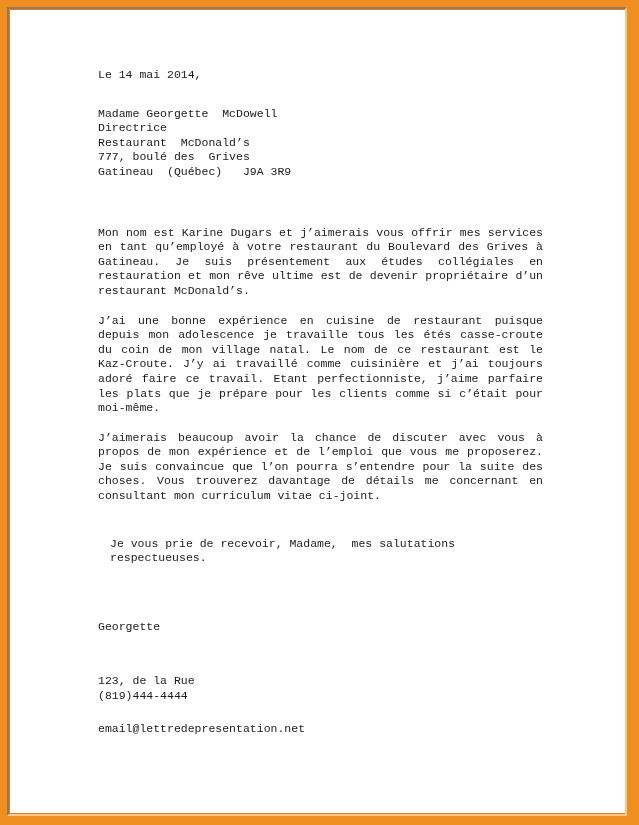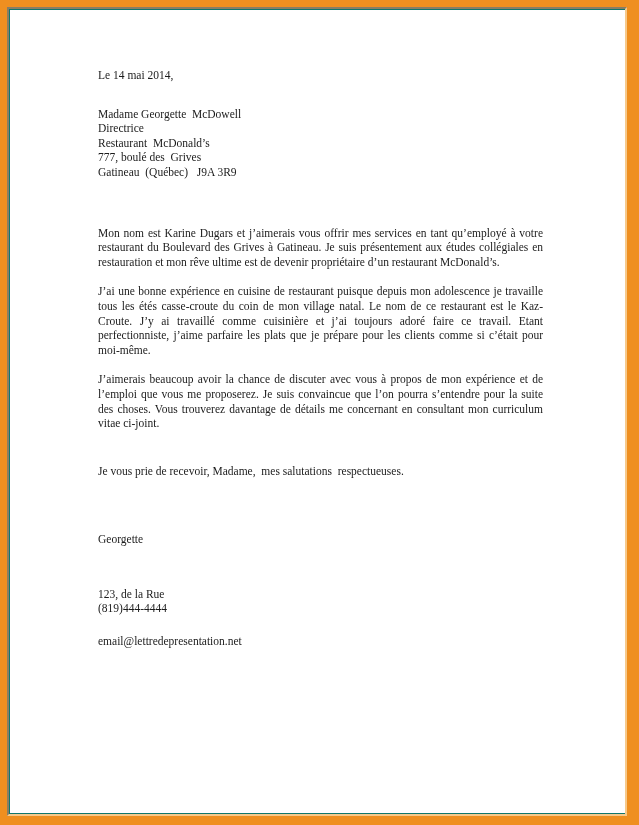--- a/index.html
+++ b/index.html
@@ -14,9 +14,9 @@
     width: 639px;
     height: 825px;
     box-sizing: border-box;
-    background: #0f766e;
+    background: #f97316;
     overflow: hidden;
-    font-family: Liberation Serif, serif;
+    font-family: Liberation Mono, monospace;
   }
 
   

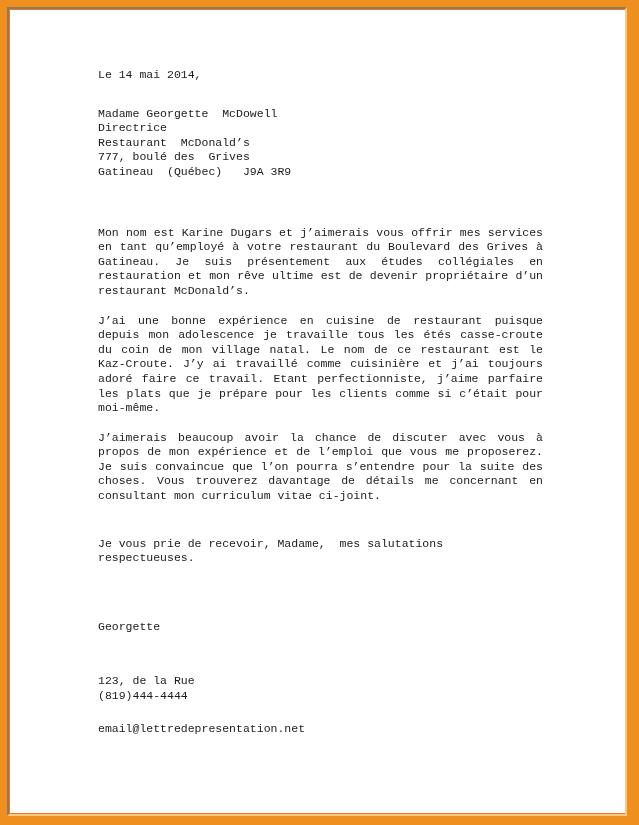--- a/index.html
+++ b/index.html
@@ -90,7 +90,7 @@
 
   .body-block { margin-bottom: 33px; }
 
-  .closing-block { margin-bottom: 54px; }
+  .closing-block { margin-bottom: 54px; margin-left: 12px; }
 
   .signature-label-block { margin-bottom: 40px; }
 

